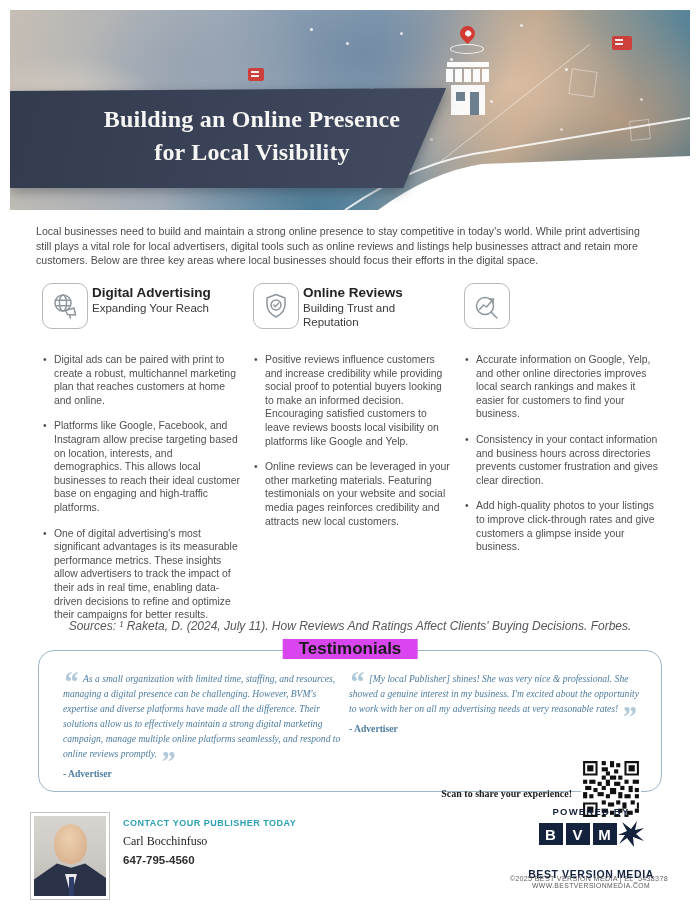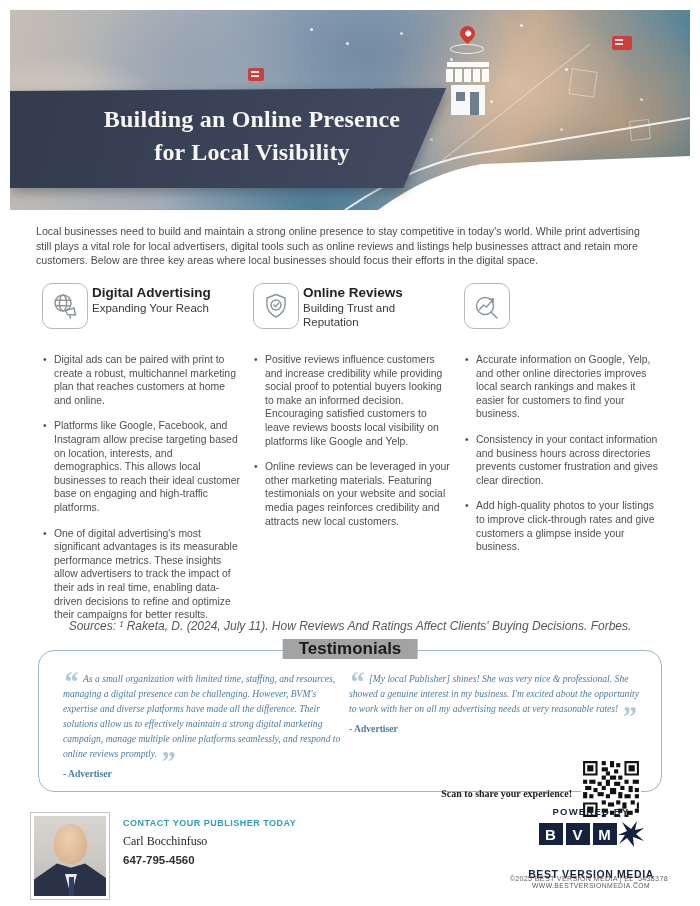--- a/index.html
+++ b/index.html
@@ -72,7 +72,7 @@
   .testi-box { position:absolute; left:38px; top:650px; width:624px; height:142px;
     border:1.5px solid #9db7c8; border-radius:16px; }
   .testi-title { position:absolute; top:-12px; left:50%; transform:translateX(-50%);
-    background:#a3a3a3; padding:0 16px; font-size:17px; font-weight:bold; color:#1a1a1c;
+    background:#d946ef; padding:0 16px; font-size:17px; font-weight:bold; color:#1a1a1c;
     white-space:nowrap; }
   .testi-cols { display:flex; padding:20px 22px 10px 24px; height:100%;font-family:Liberation Serif, serif; }
   .testi-col { position:relative; }

